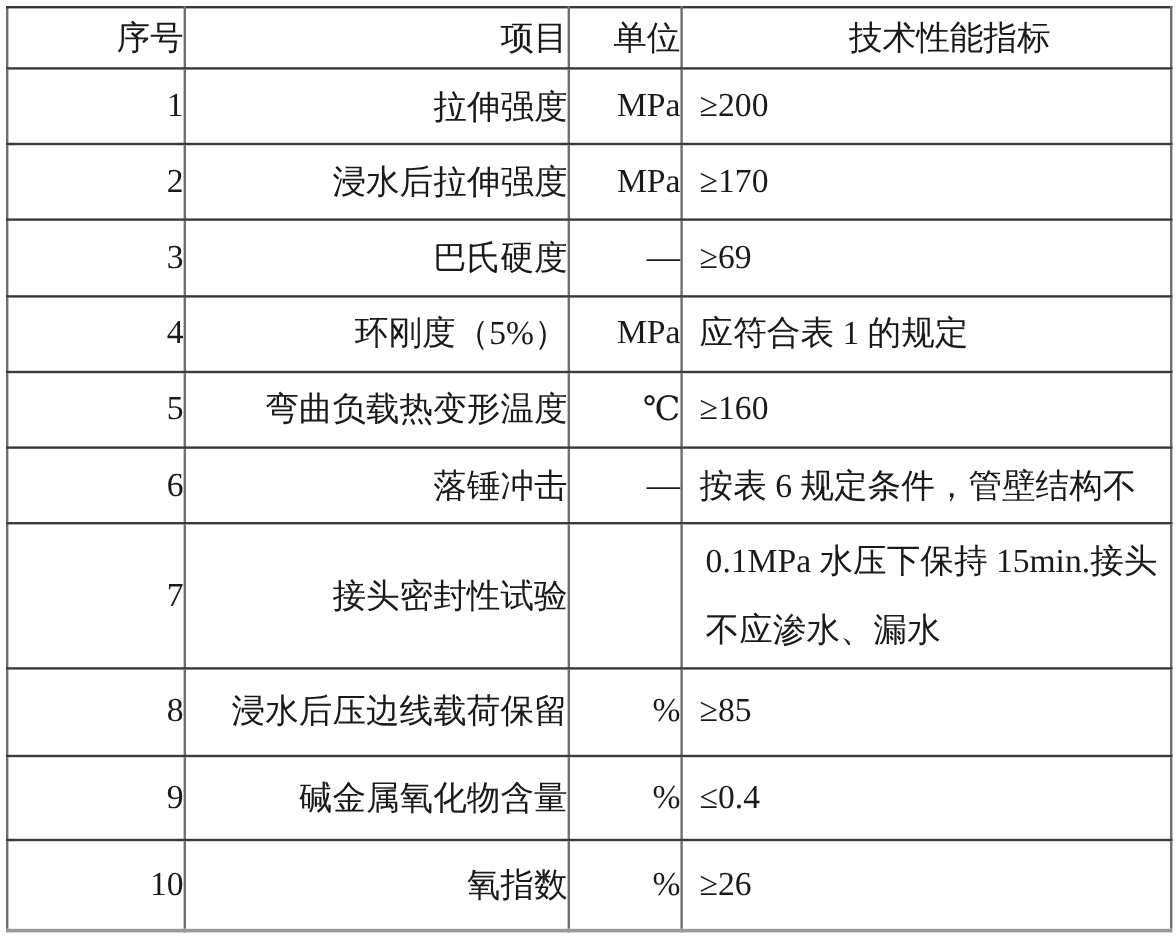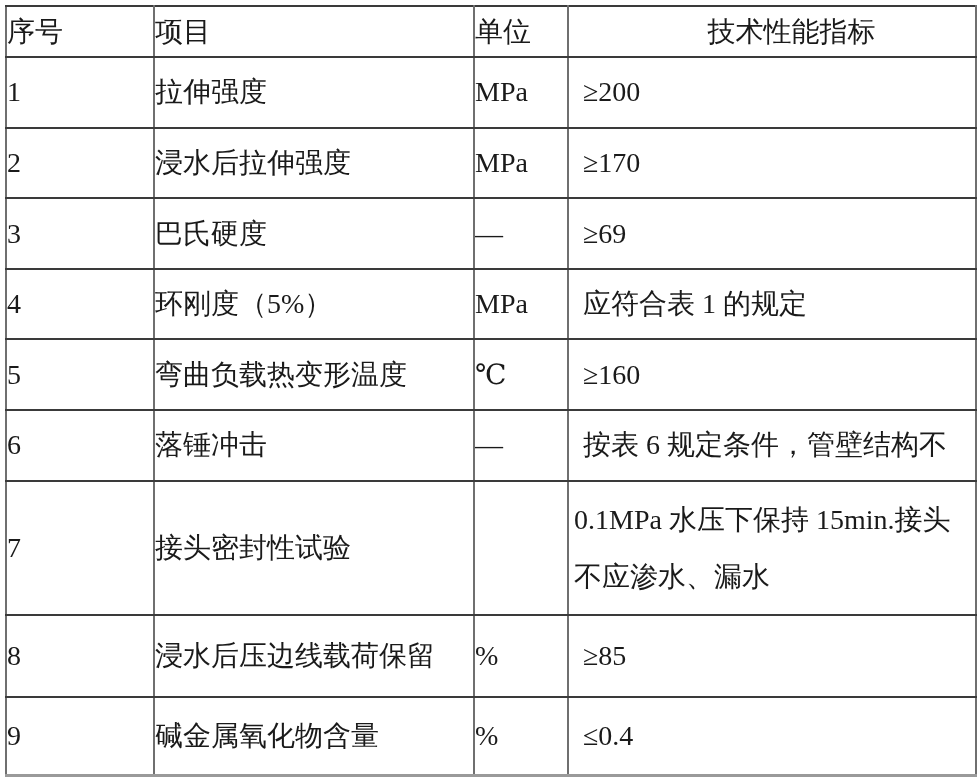--- a/index.html
+++ b/index.html
@@ -38,7 +38,7 @@
     font-weight:normal;
     font-size:28px;
     vertical-align:middle;
-    text-align:left;
+    text-align:right;
     padding:0;
     overflow:hidden;
     white-space:nowrap;

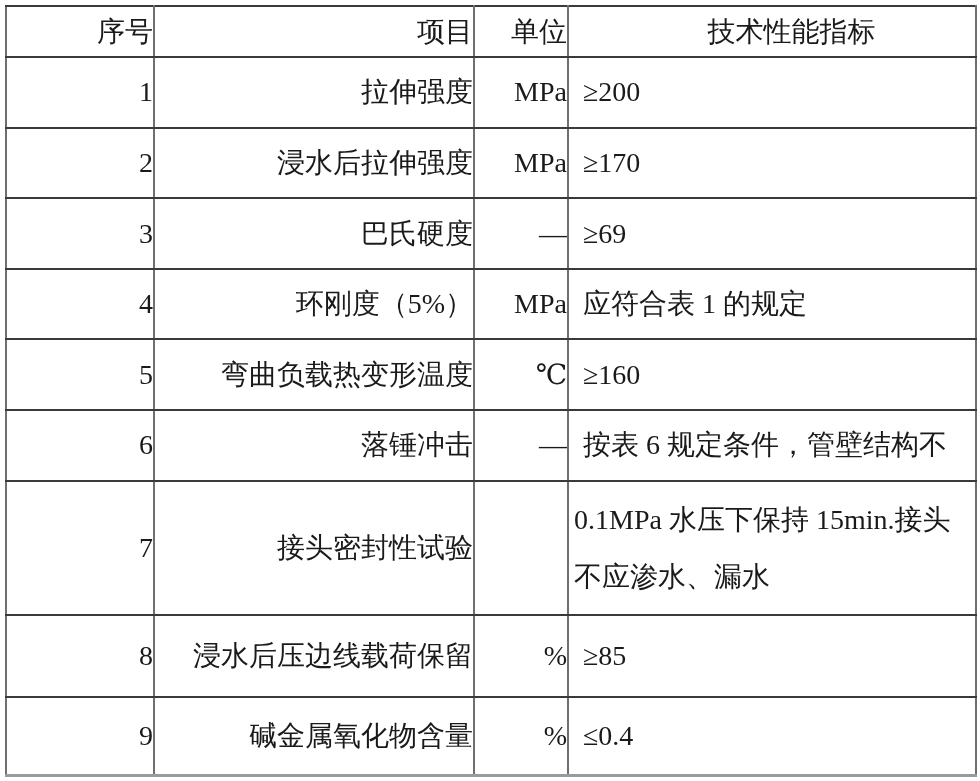--- a/index.html
+++ b/index.html
@@ -55,7 +55,7 @@
   }
   th.col-header-indicator{text-align:center;padding-left:39px;}
   .ind-line{line-height:normal;}
-  tbody tr:nth-child(7) .ind-line{line-height:57px;padding-left:0;}
+  tbody tr:nth-child(7) .ind-line{line-height:57px;padding-left:0;margin-left:14px;}
   tbody tr:nth-child(7) td.cell-indicator{padding-left:5px;}
 </style>
 </head>

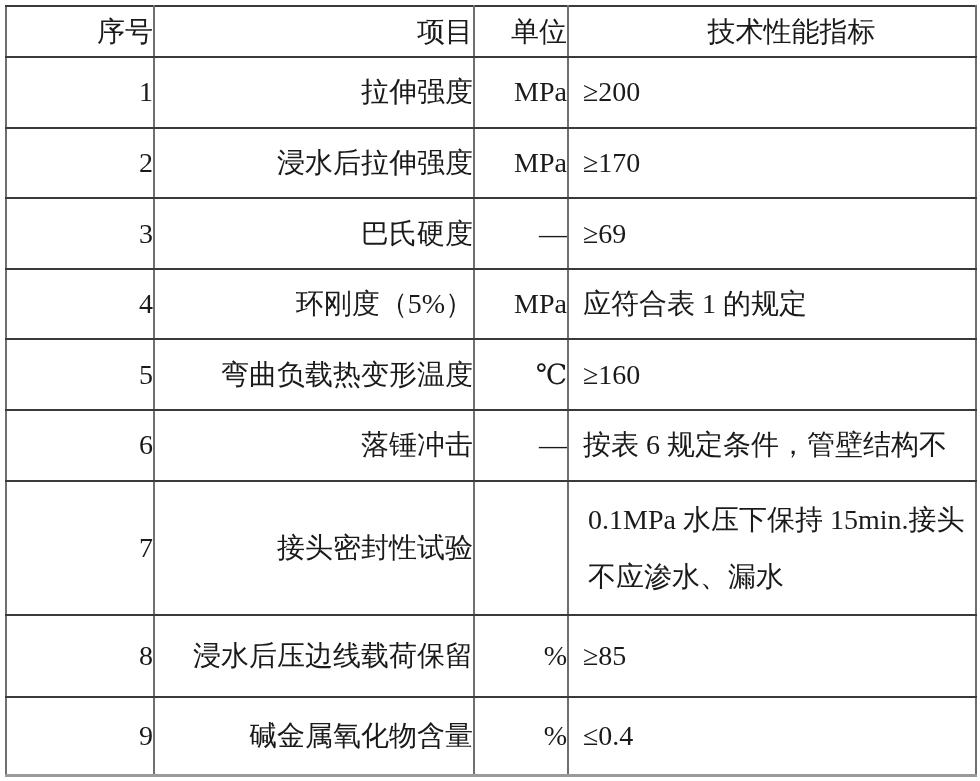--- a/index.html
+++ b/index.html
@@ -151,6 +151,14 @@
             <div class="ind-line">≤0.4</div>
           </td>
         </tr>
+        <tr>
+          <td class="cell-index">10</td>
+          <td class="cell-item">氧指数</td>
+          <td class="cell-unit">%</td>
+          <td class="cell-indicator">
+            <div class="ind-line">≥26</div>
+          </td>
+        </tr>
       </tbody>
   </table>
 </div>

